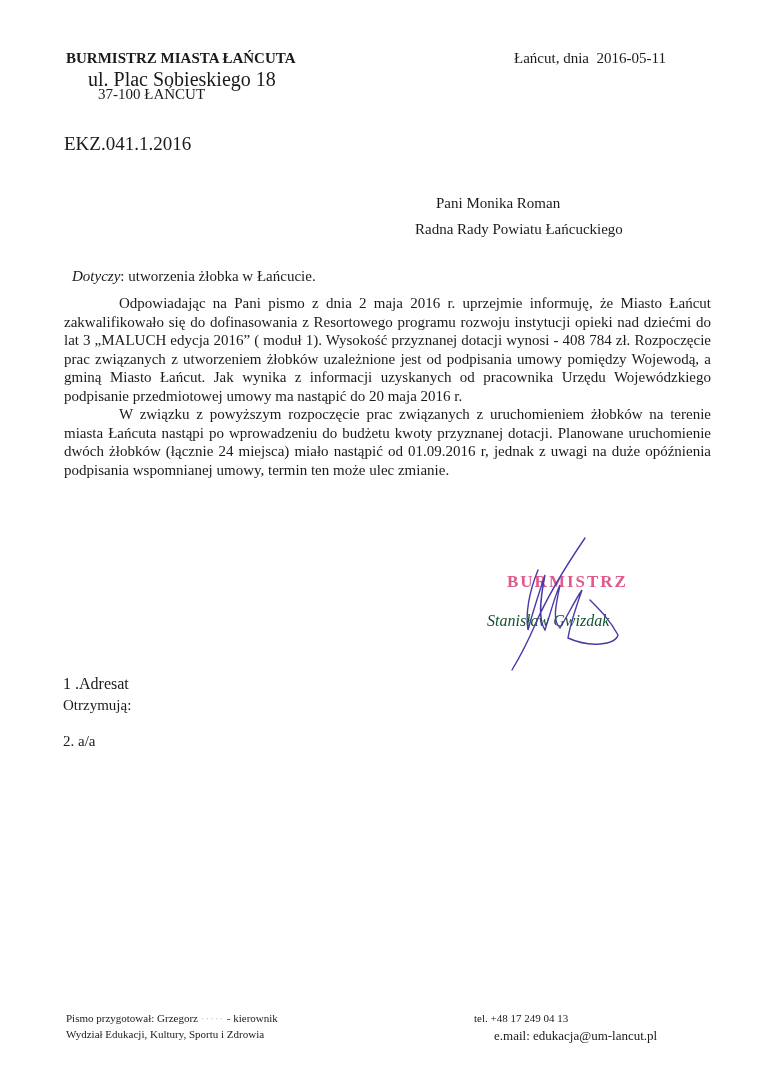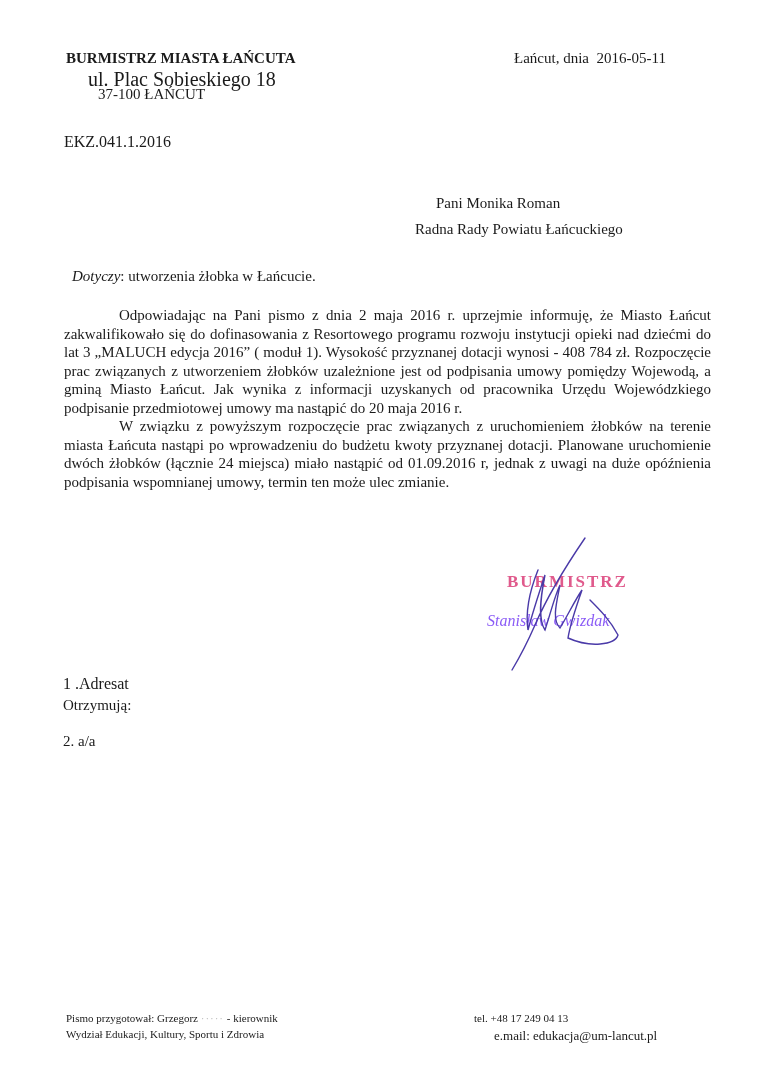--- a/index.html
+++ b/index.html
@@ -11,7 +11,7 @@
     .hdr-title { left: 66px; top: 50px; font-weight: bold; font-size: 15px; }
     .hdr-street { left: 88px; top: 68px; font-size: 20px; }
     .hdr-city { left: 98px; top: 86px; font-size: 15px; text-align: right; }
-    .ref { left: 64px; top: 133px; font-size: 16px; }
+    .ref { left: 64px; top: 133px; font-size: 19px; }
     .date { left: 514px; top: 50px; font-size: 15px; }
     .addr1 { left: 436px; top: 195px; font-size: 15px; }
     .addr2 { left: 415px; top: 221px; font-size: 15px; }

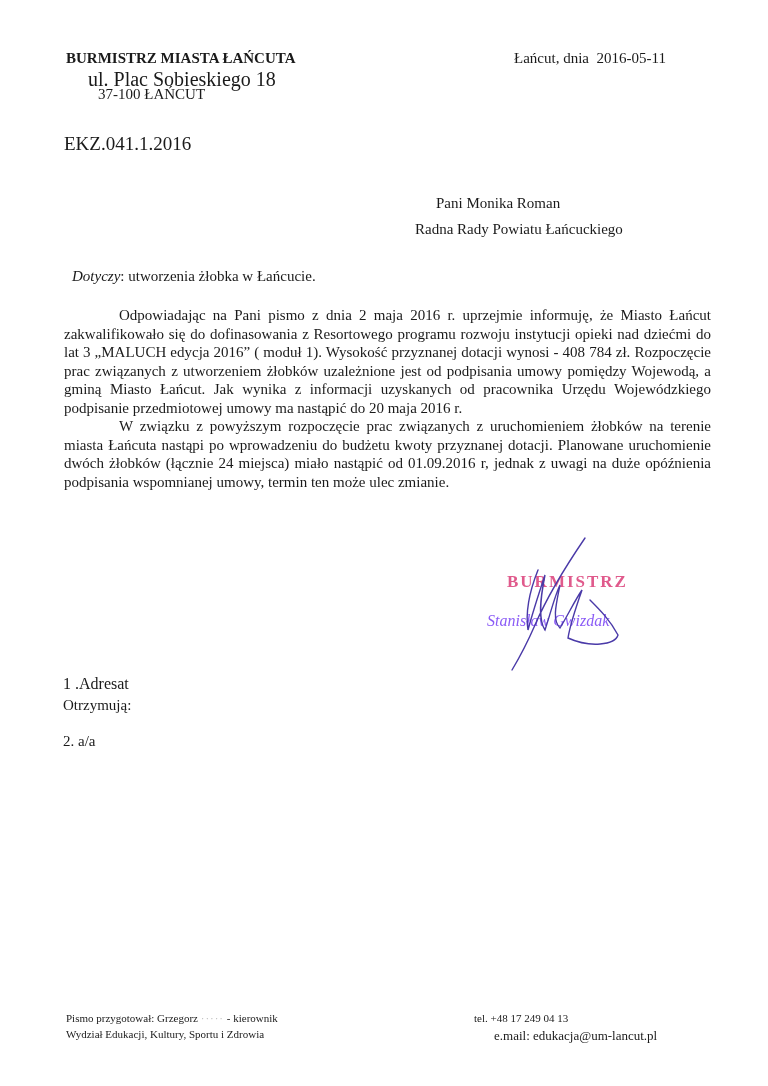--- a/index.html
+++ b/index.html
@@ -18,7 +18,7 @@
     .subject { left: 64px; top: 268px; font-size: 15px; margin-left: 8px; }
     .subject i { font-style: italic; }
     .body-text {
-      left: 64px; top: 306px; width: 647px;
+      left: 64px; top: 294px; width: 647px;
       font-size: 15px; line-height: 18.5px; text-align: justify;
     }
     .body-text p { margin: 0; text-indent: 55px; }

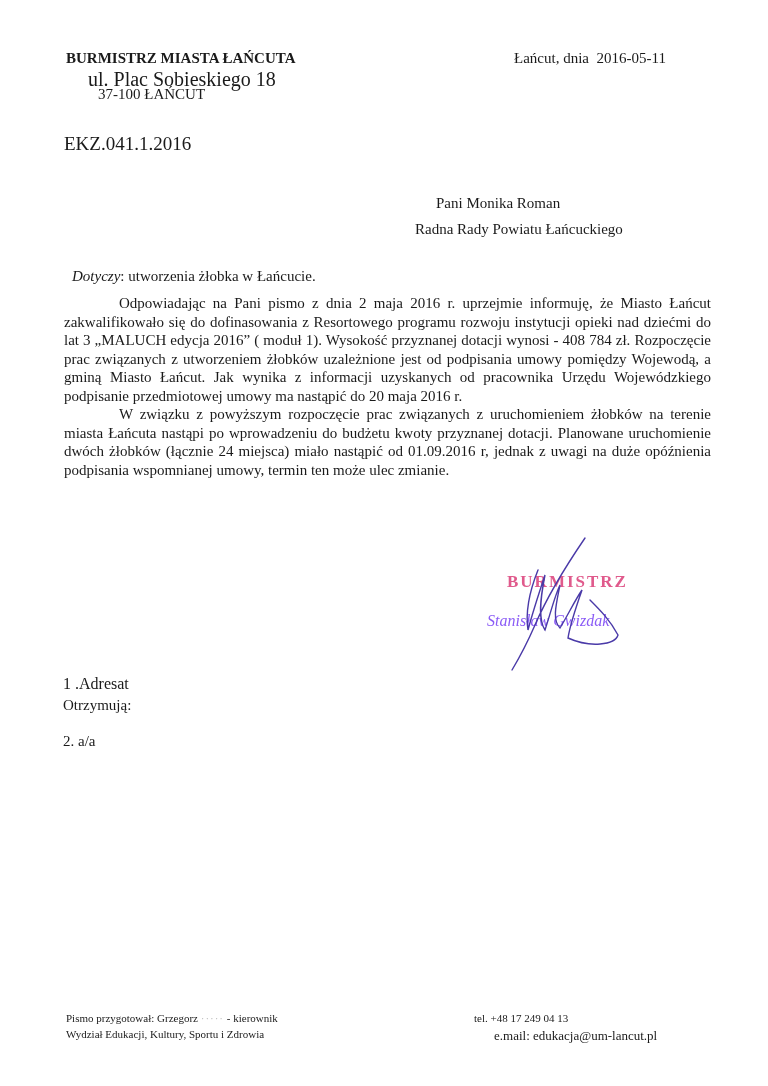--- a/index.html
+++ b/index.html
@@ -27,7 +27,7 @@
       letter-spacing: 2px; font-weight: bold;
     }
     .stamp-name {
-      left: 487px; top: 612px; font-size: 16px; color: #8b5cf6; font-style: italic;
+      left: 487px; top: 612px; font-size: 16px; color: #14532d; font-style: italic;
     }
     .signature { left: 490px; top: 530px; width: 150px; height: 150px; }
     .cc-title { left: 63px; top: 697px; font-size: 15px; }

